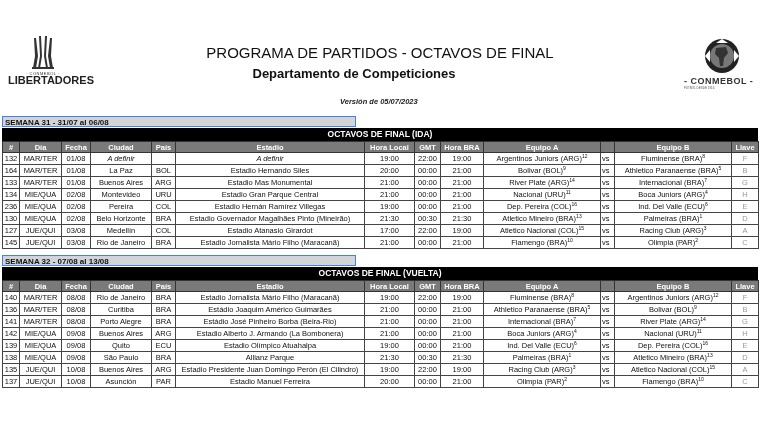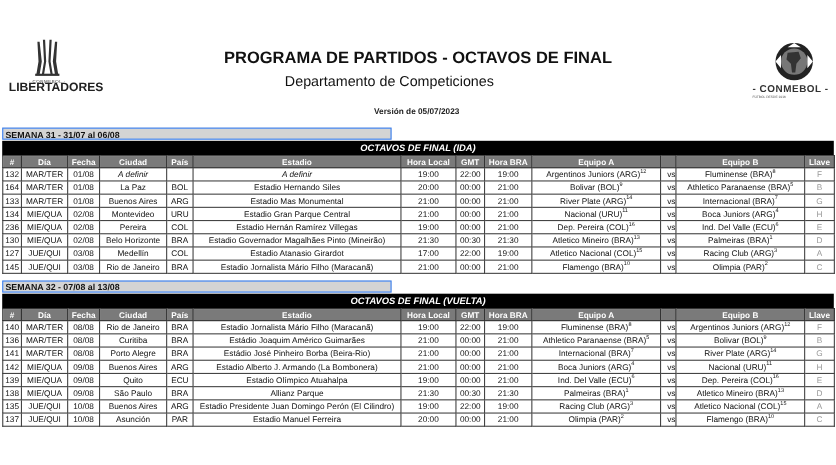--- a/index.html
+++ b/index.html
@@ -12,7 +12,7 @@
   .logo-right .ball { display:block; margin:0 auto; width:40px; height:40px; }
   .logo-right .name { font-size:9px; font-weight:bold; color:#333; letter-spacing:0.5px; line-height:10px; }
   .logo-right .tag { font-size:3px; color:#555; }
-  .title { position:absolute; left:0; width:760px; top:44px; text-align:center; font-size:15px; font-weight:bold; color:#111; }
+  .title { position:absolute; left:0; width:760px; top:44px; text-align:center; font-size:15px; font-weight:normal; color:#111; }
   .subtitle { position:absolute; left:0; width:708px; top:66px; text-align:center; font-size:13px; font-weight:normal; color:#111; }
   .version { position:absolute; left:340px; top:97px; font-size:7.5px; font-weight:bold; color:#222; }
   .week { position:absolute; left:2px; width:354px; height:11px; background:#d4d4d4; border:1px solid #3b82f6; font-size:8px; font-weight:bold; line-height:11px; padding-left:2px; box-sizing:border-box; }

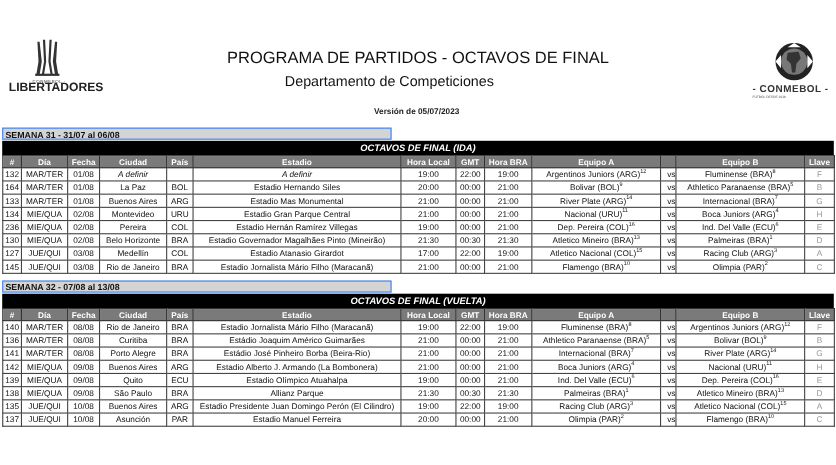--- a/index.html
+++ b/index.html
@@ -13,7 +13,7 @@
   .logo-right .name { font-size:9px; font-weight:bold; color:#333; letter-spacing:0.5px; line-height:10px; }
   .logo-right .tag { font-size:3px; color:#555; }
   .title { position:absolute; left:0; width:760px; top:44px; text-align:center; font-size:15px; font-weight:normal; color:#111; }
-  .subtitle { position:absolute; left:0; width:708px; top:66px; text-align:center; font-size:13px; font-weight:normal; color:#111; }
+  .subtitle { position:absolute; left:0; width:708px; top:66px; text-align:center; font-size:13px; font-weight:bold; color:#111; }
   .version { position:absolute; left:340px; top:97px; font-size:7.5px; font-weight:bold; color:#222; }
   .week { position:absolute; left:2px; width:354px; height:11px; background:#d4d4d4; border:1px solid #3b82f6; font-size:8px; font-weight:bold; line-height:11px; padding-left:2px; box-sizing:border-box; }
   .phase { position:absolute; left:2px; width:756px; height:13px; background:#000; color:#fff; font-size:8.5px; font-weight:bold; text-align:center; line-height:13px;font-style:italic; }

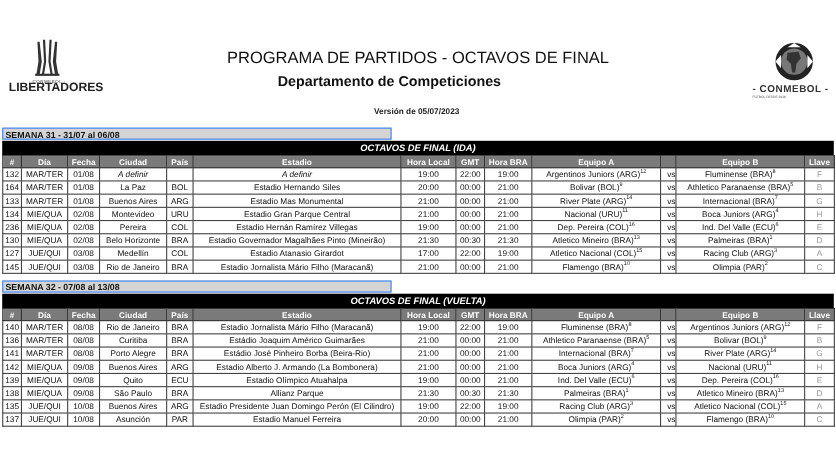--- a/index.html
+++ b/index.html
@@ -14,7 +14,7 @@
   .logo-right .tag { font-size:3px; color:#555; }
   .title { position:absolute; left:0; width:760px; top:44px; text-align:center; font-size:15px; font-weight:normal; color:#111; }
   .subtitle { position:absolute; left:0; width:708px; top:66px; text-align:center; font-size:13px; font-weight:bold; color:#111; }
-  .version { position:absolute; left:340px; top:97px; font-size:7.5px; font-weight:bold; color:#222; }
+  .version { position:absolute; left:340px; top:97px; font-size:7.5px; font-style:italic; font-weight:bold; color:#222; }
   .week { position:absolute; left:2px; width:354px; height:11px; background:#d4d4d4; border:1px solid #3b82f6; font-size:8px; font-weight:bold; line-height:11px; padding-left:2px; box-sizing:border-box; }
   .phase { position:absolute; left:2px; width:756px; height:13px; background:#000; color:#fff; font-size:8.5px; font-weight:bold; text-align:center; line-height:13px;font-style:italic; }
   table { position:absolute; left:2px; width:756px; border-collapse:collapse; table-layout:fixed; font-size:7.5px; }

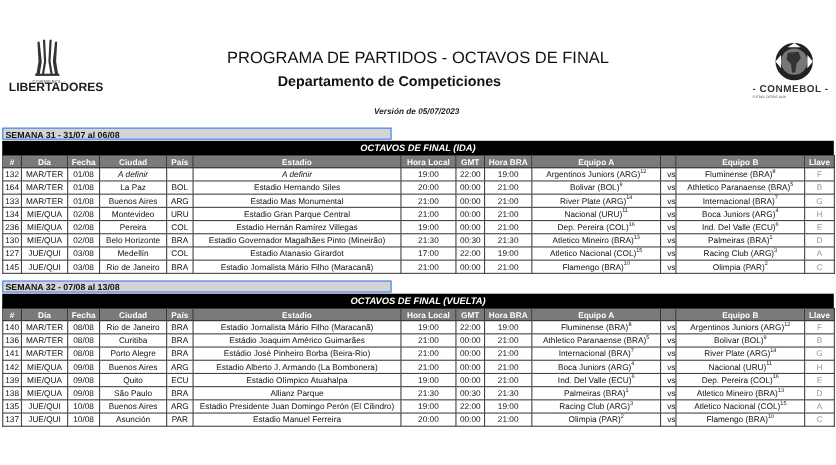--- a/index.html
+++ b/index.html
@@ -16,7 +16,7 @@
   .subtitle { position:absolute; left:0; width:708px; top:66px; text-align:center; font-size:13px; font-weight:bold; color:#111; }
   .version { position:absolute; left:340px; top:97px; font-size:7.5px; font-style:italic; font-weight:bold; color:#222; }
   .week { position:absolute; left:2px; width:354px; height:11px; background:#d4d4d4; border:1px solid #3b82f6; font-size:8px; font-weight:bold; line-height:11px; padding-left:2px; box-sizing:border-box; }
-  .phase { position:absolute; left:2px; width:756px; height:13px; background:#000; color:#fff; font-size:8.5px; font-weight:bold; text-align:center; line-height:13px;font-style:italic; }
+  .phase { position:absolute; left:2px; width:756px; height:13px; background:#000; color:#fff; font-size:8.5px; font-weight:bold; text-align:center; line-height:13px; }
   table { position:absolute; left:2px; width:756px; border-collapse:collapse; table-layout:fixed; font-size:7.5px; }
   th { background:#7a7a7a; color:#fff; font-weight:bold; height:10px; border:1px solid #333; padding:0; text-align:center; }
   td { height:11px; border:1px solid #444; padding:0; text-align:center; white-space:nowrap; overflow:hidden; background:#fff; }

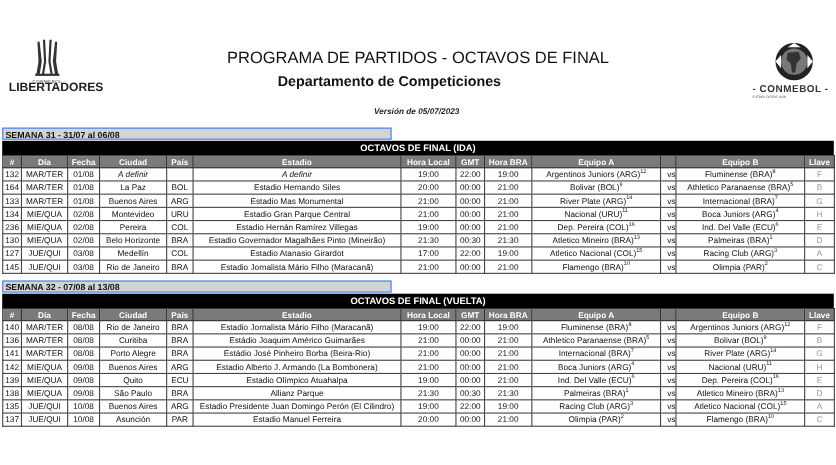--- a/index.html
+++ b/index.html
@@ -22,7 +22,7 @@
   td { height:11px; border:1px solid #444; padding:0; text-align:center; white-space:nowrap; overflow:hidden; background:#fff; }
   td.it { font-style:italic;margin-left:22px; }
   td.llave { color:#999; }
-  td.vs { text-align:right; padding-left:1px; }
+  td.vs { text-align:left; padding-left:1px; }
   sup { font-size:5px; vertical-align:top; position:relative; top:-1px; }
   .col-num{width:17px}.col-dia{width:42px}.col-fecha{width:29px}.col-ciudad{width:61px}.col-pais{width:24px}.col-estadio{width:189px}.col-hl{width:50px}.col-gmt{width:26px}.col-hb{width:43px}.col-ea{width:117px}.col-vs{width:14px}.col-eb{width:117px}.col-ll{width:27px}
 </style>

